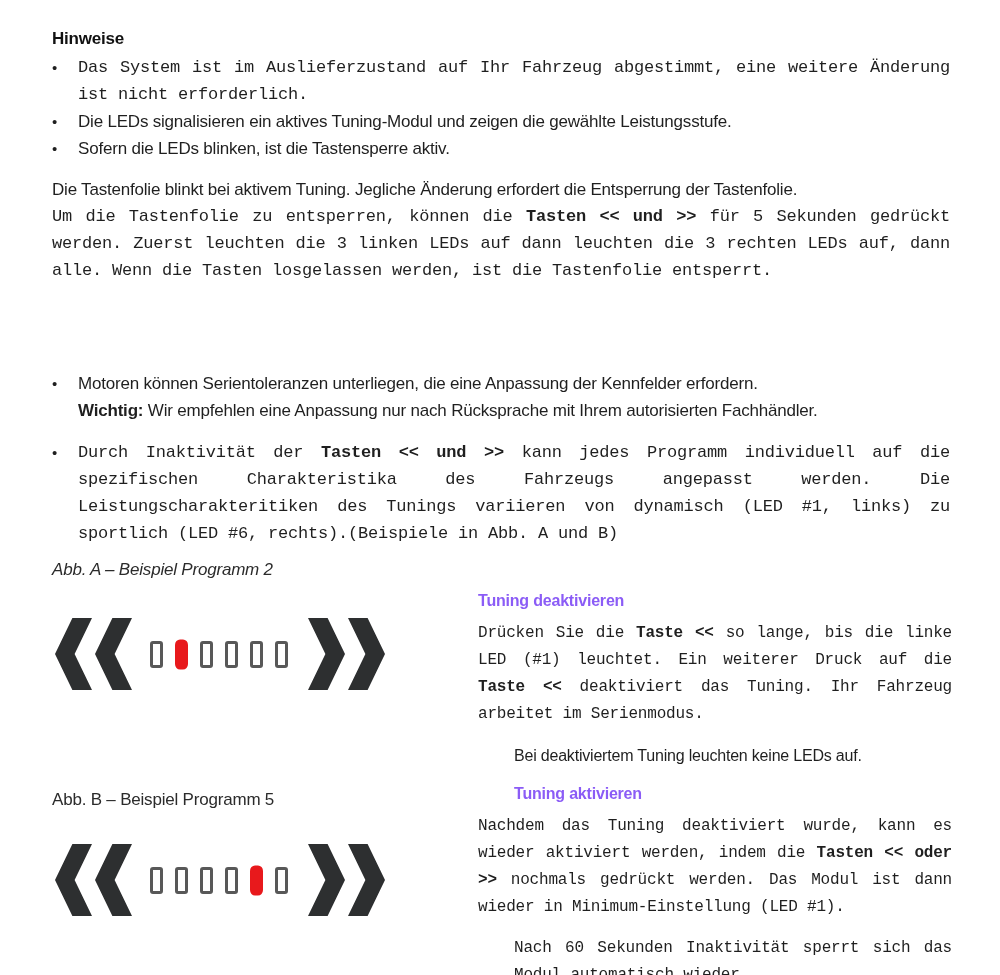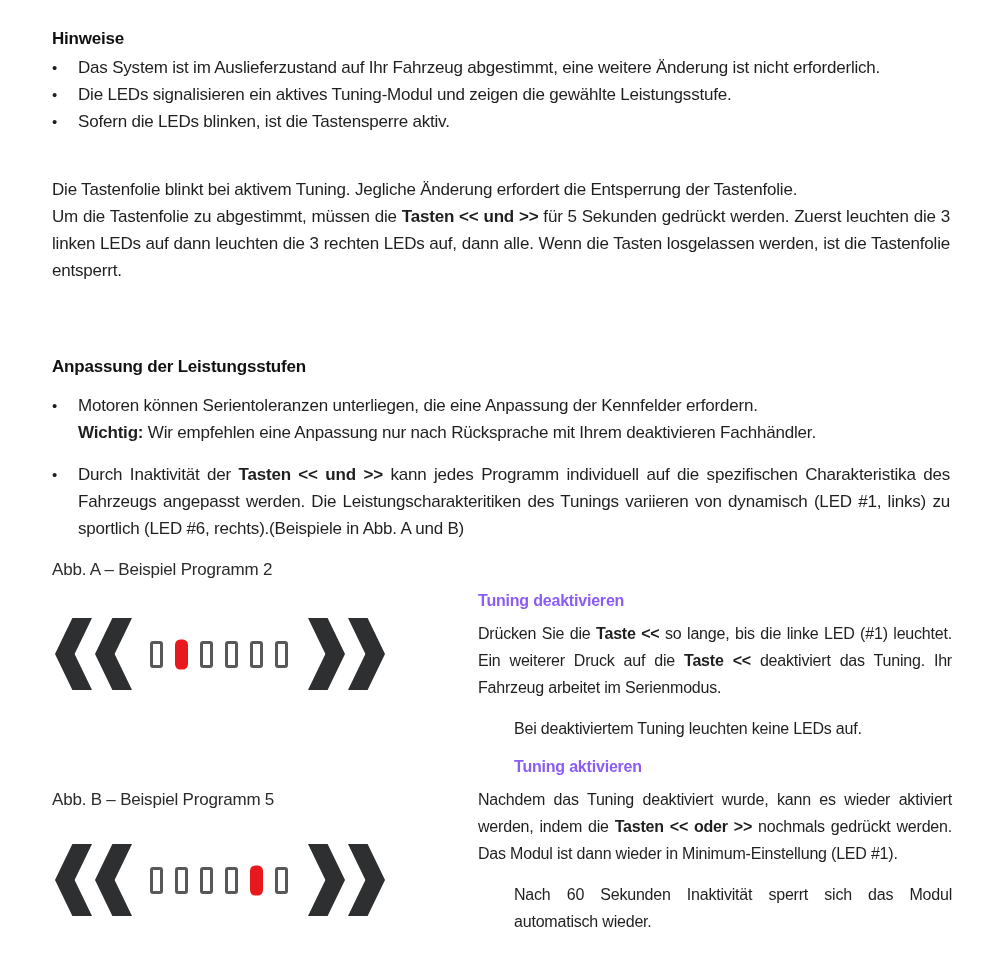--- a/index.html
+++ b/index.html
@@ -19,7 +19,7 @@
   .body-txt{
     font-size:17px;line-height:27px;letter-spacing:-0.2px;
   }
-  .just{text-align:justify;}
+  .just{text-align:justify;font-family:Liberation Mono, monospace;}
   .bullets{margin:4px 0 0 0;padding:0;list-style:none;}
   .bullet-row{display:flex;align-items:flex-start;}
   .bullet-mark{

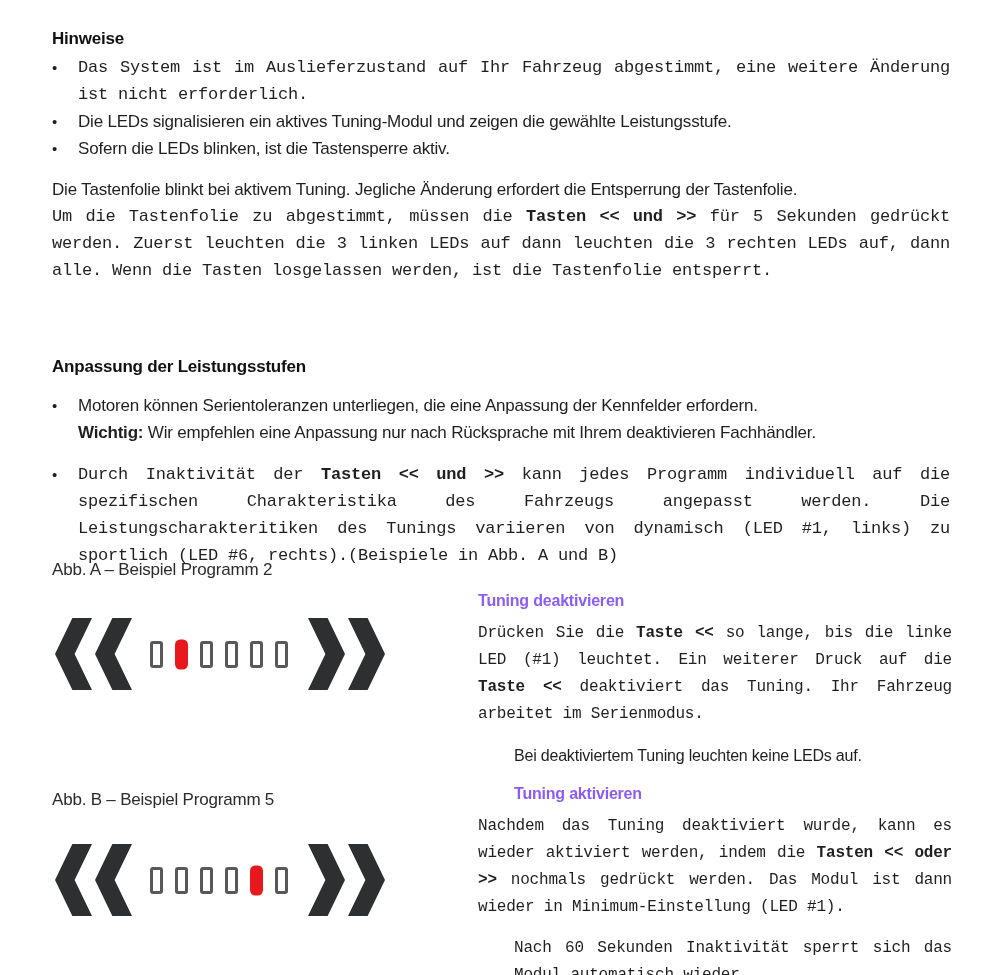--- a/index.html
+++ b/index.html
@@ -86,7 +86,7 @@
   <div class="sec" style="top:176px;">
     <div class="body-txt mt">
       <div class="para">Die Tastenfolie blinkt bei aktivem Tuning. Jegliche Änderung erfordert die Entsperrung der Tastenfolie.</div>
-      <div class="para just"><span>Um die Tastenfolie zu abgestimmt, müssen die </span><span class="b">Tasten &lt;&lt; und &gt;&gt;</span><span> für 5 Sekunden gedrückt werden. Zuerst leuchten die 3 linken LEDs auf dann leuchten die 3 rechten LEDs auf, dann alle. Wenn die Tasten losgelassen werden, ist die Tastenfolie entsperrt.</span></div>
+      <div class="para just"><span>Um die Tastenfolie zu entsperren, können die </span><span class="b">Tasten &lt;&lt; und &gt;&gt;</span><span> für 5 Sekunden gedrückt werden. Zuerst leuchten die 3 linken LEDs auf dann leuchten die 3 rechten LEDs auf, dann alle. Wenn die Tasten losgelassen werden, ist die Tastenfolie entsperrt.</span></div>
     </div>
   </div>
 

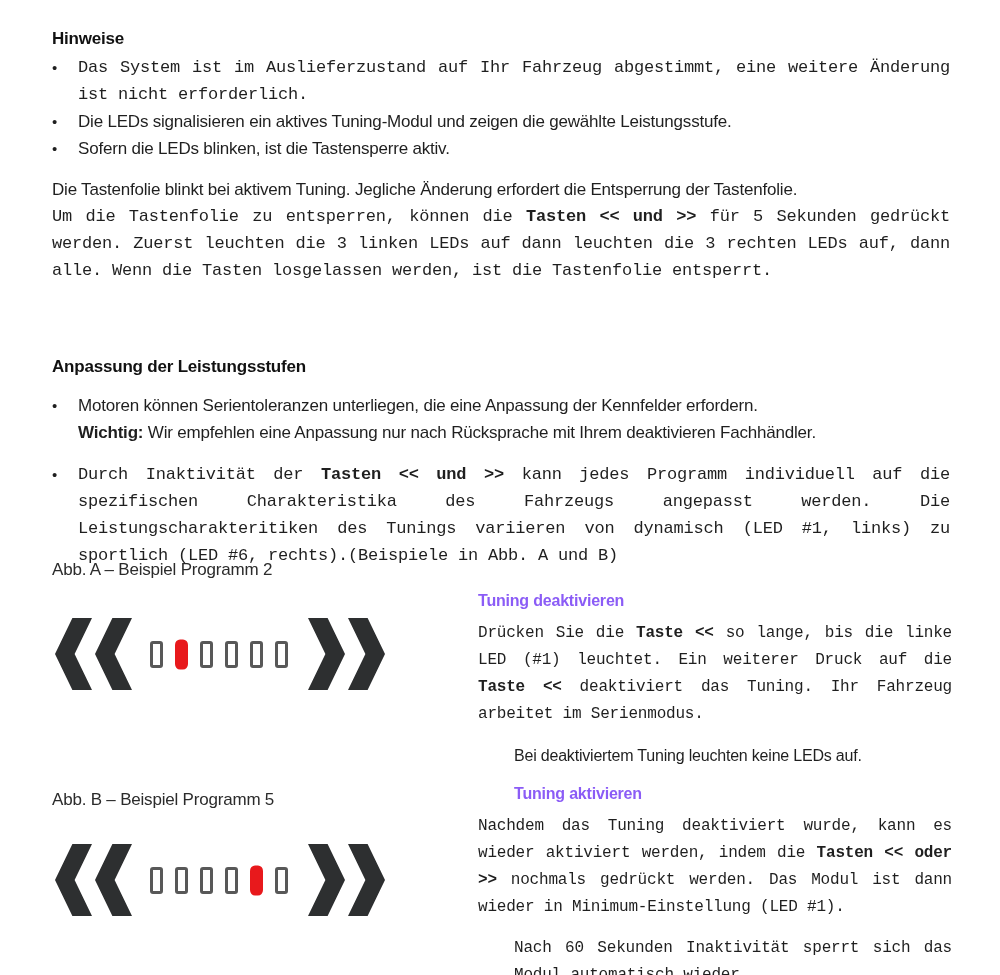--- a/index.html
+++ b/index.html
@@ -91,7 +91,6 @@
   </div>
 
   <div class="sec" style="top:356px;">
-    <h2 class="hd">Anpassung der Leistungsstufen</h2>
     <div class="bullet-row body-txt" style="margin-top:14px;">
       <span class="bullet-mark">•</span>
       <div class="bullet-body">

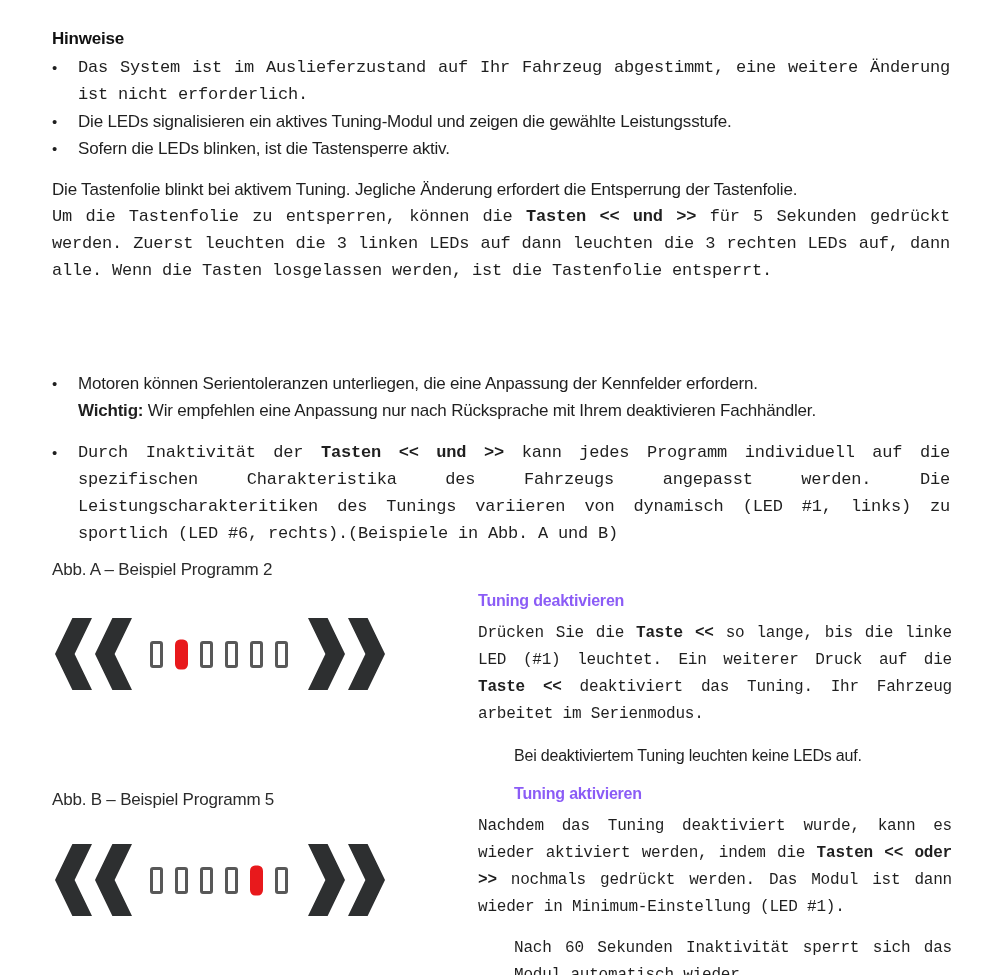--- a/index.html
+++ b/index.html
@@ -95,7 +95,7 @@
       <span class="bullet-mark">•</span>
       <div class="bullet-body">
         <div class="para">Motoren können Serientoleranzen unterliegen, die eine Anpassung der Kennfelder erfordern.</div>
-        <div class="para"><span class="b">Wichtig:</span><span> Wir empfehlen eine Anpassung nur nach Rücksprache mit Ihrem deaktivieren Fachhändler.</span></div>
+        <div class="para"><span class="b">Wichtig:</span><span> Wir empfehlen eine Anpassung nur nach Rücksprache mit Ihrem autorisierten Fachhändler.</span></div>
       </div>
     </div>
     <div class="bullet-row body-txt" style="margin-top:15px;">

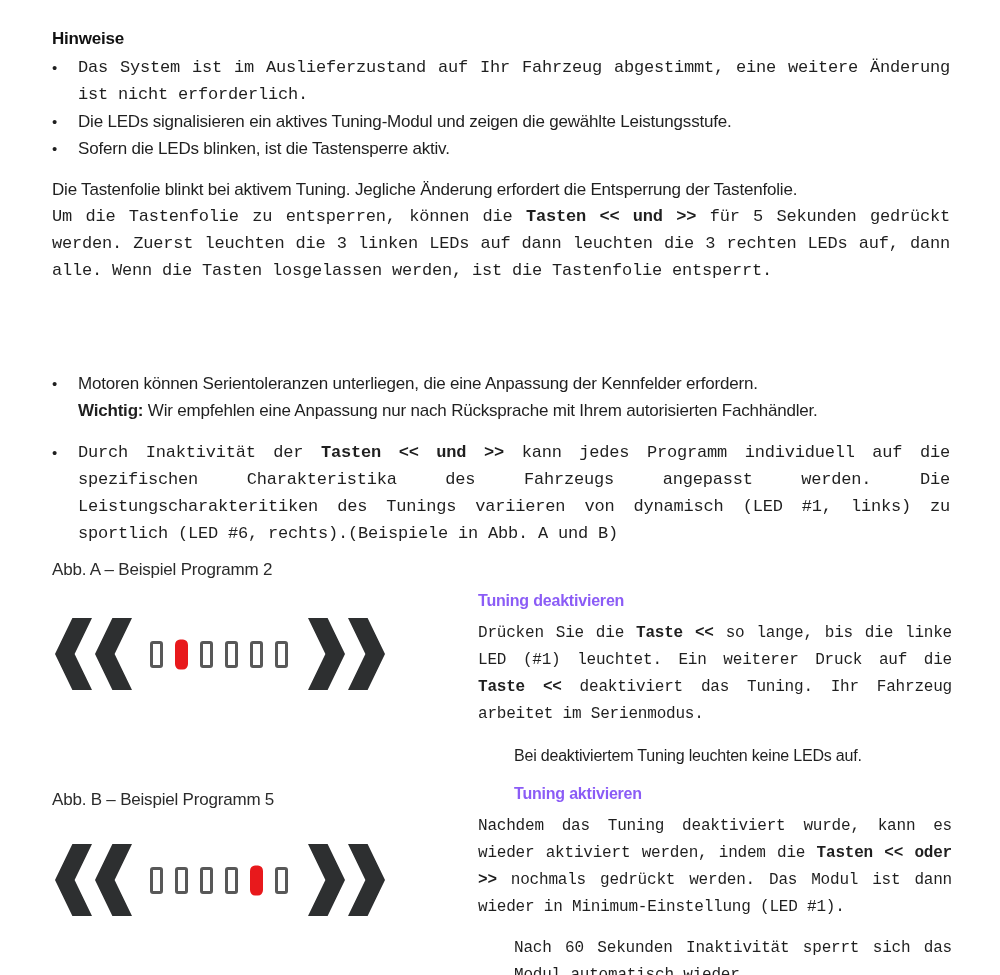--- a/index.html
+++ b/index.html
@@ -104,7 +104,7 @@
     </div>
   </div>
 
-  <div class="fig-label" style="top:558px;">Abb. A – Beispiel Programm 2</div>
+  <div class="fig-label" style="top:558px;font-style:italic;">Abb. A – Beispiel Programm 2</div>
   <div class="led-figure" style="top:616px;">
     <div class="chev-pair">
       <div class="chev left"></div>

